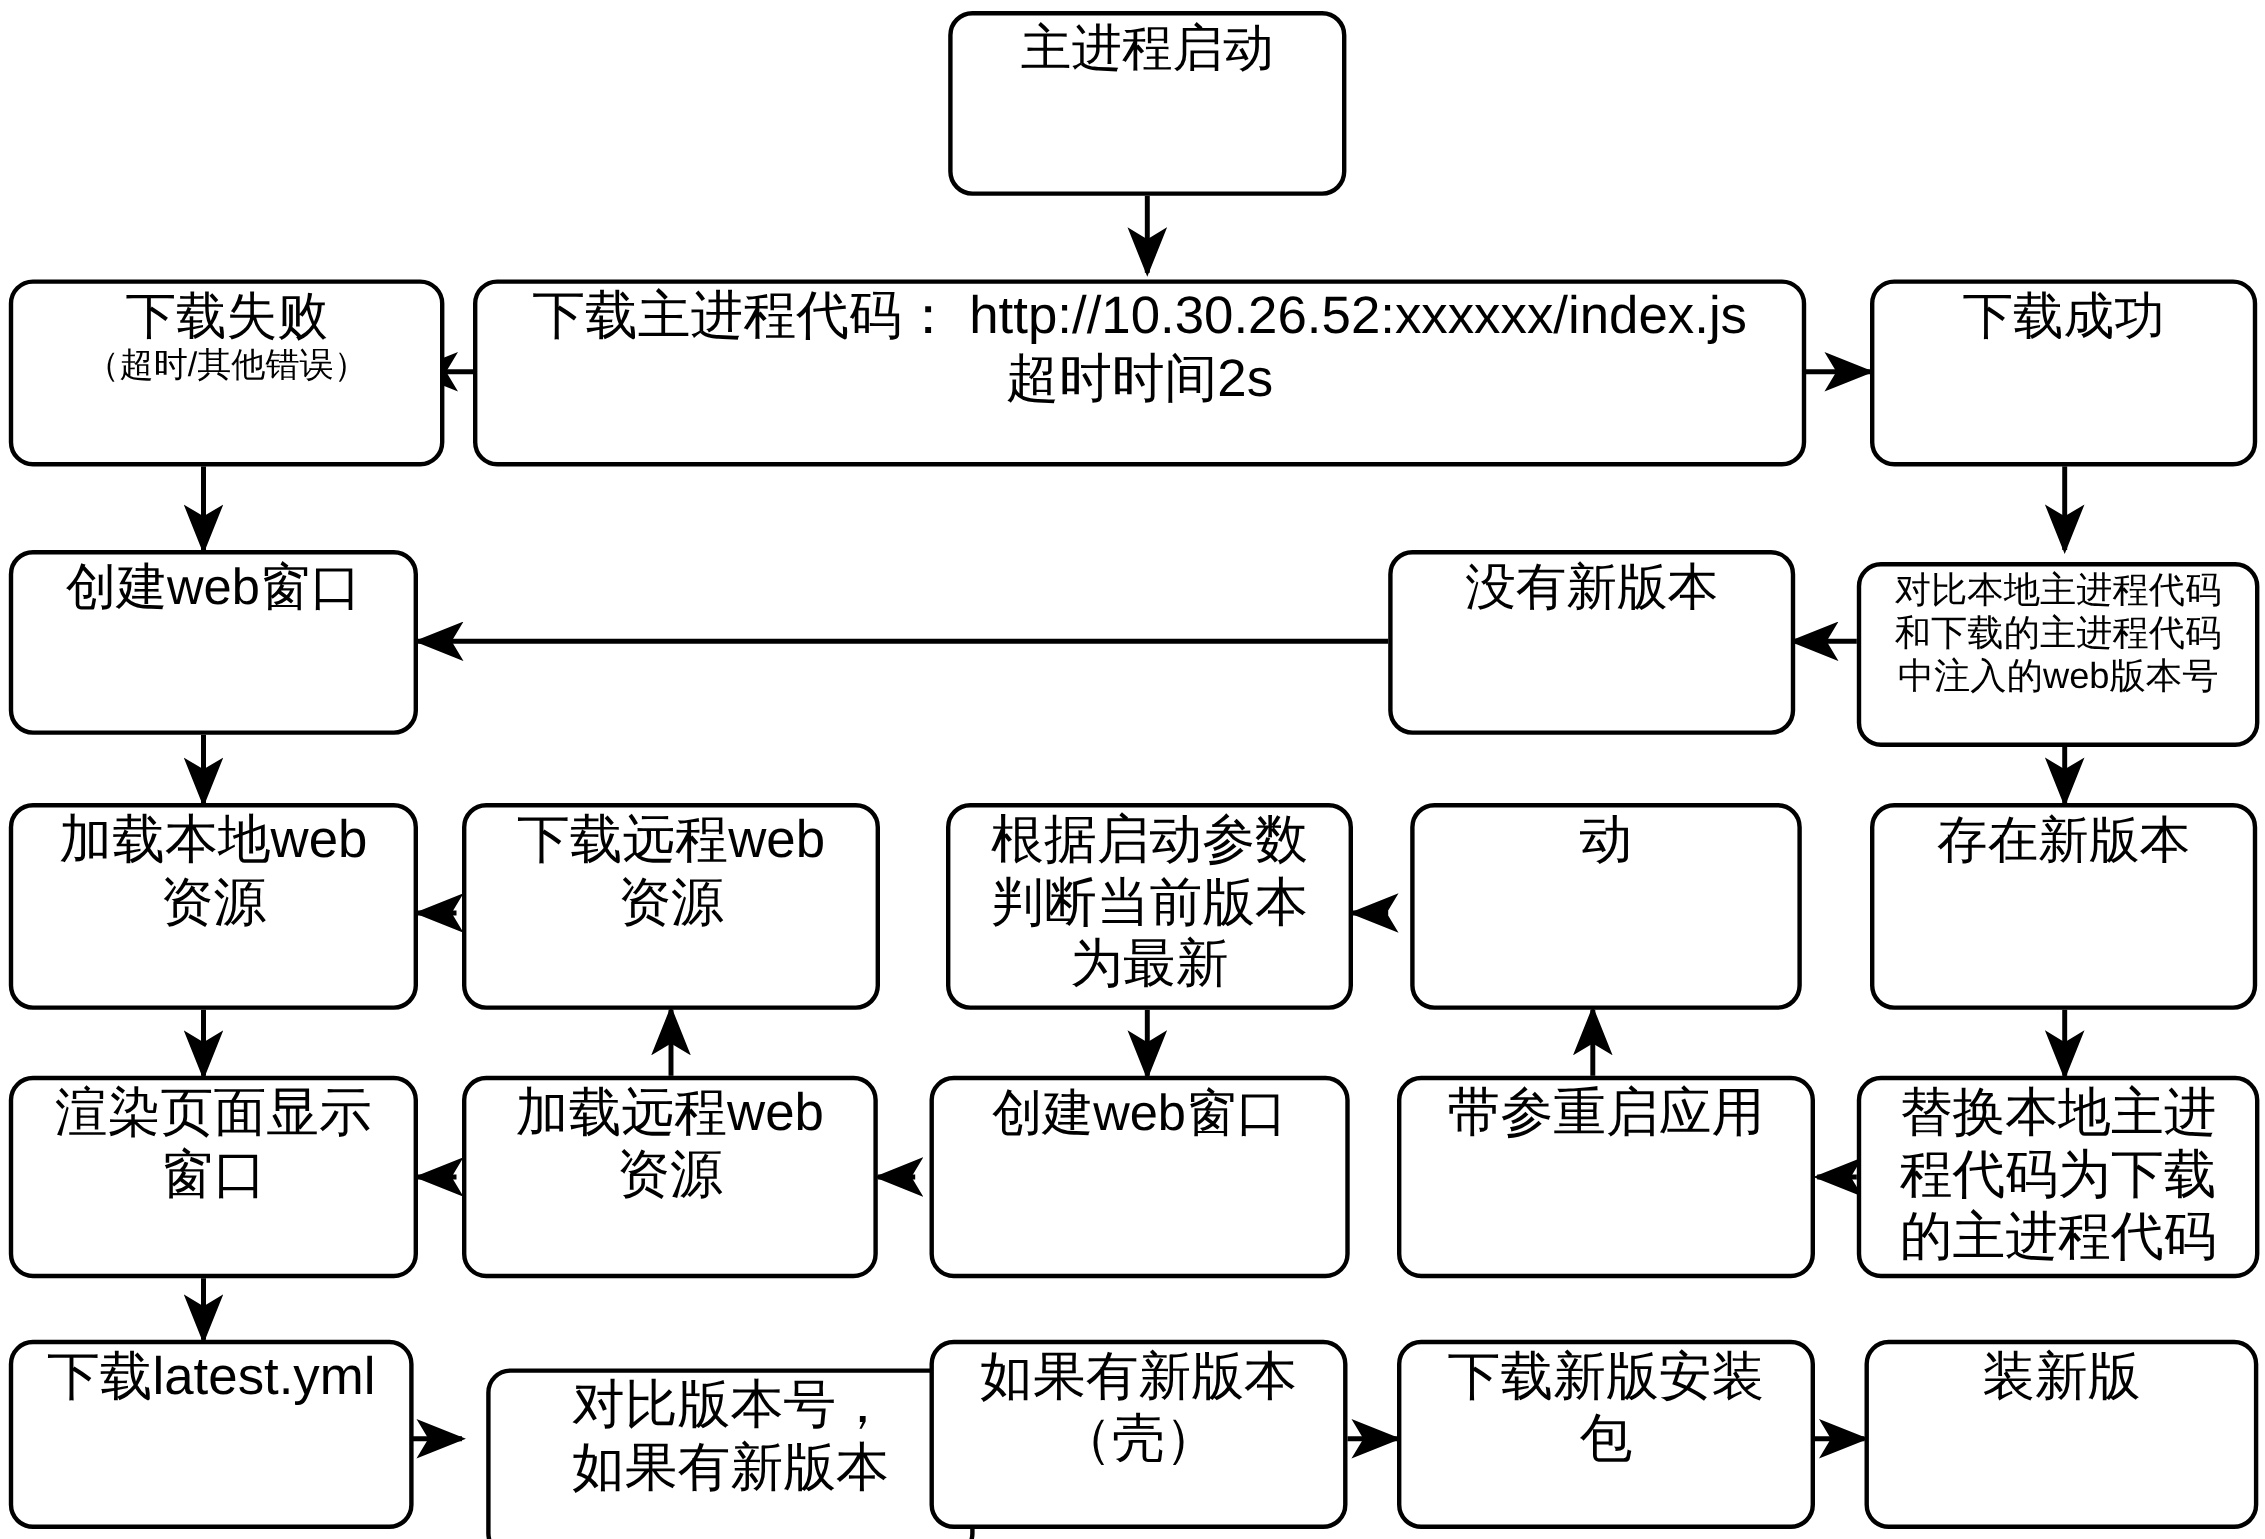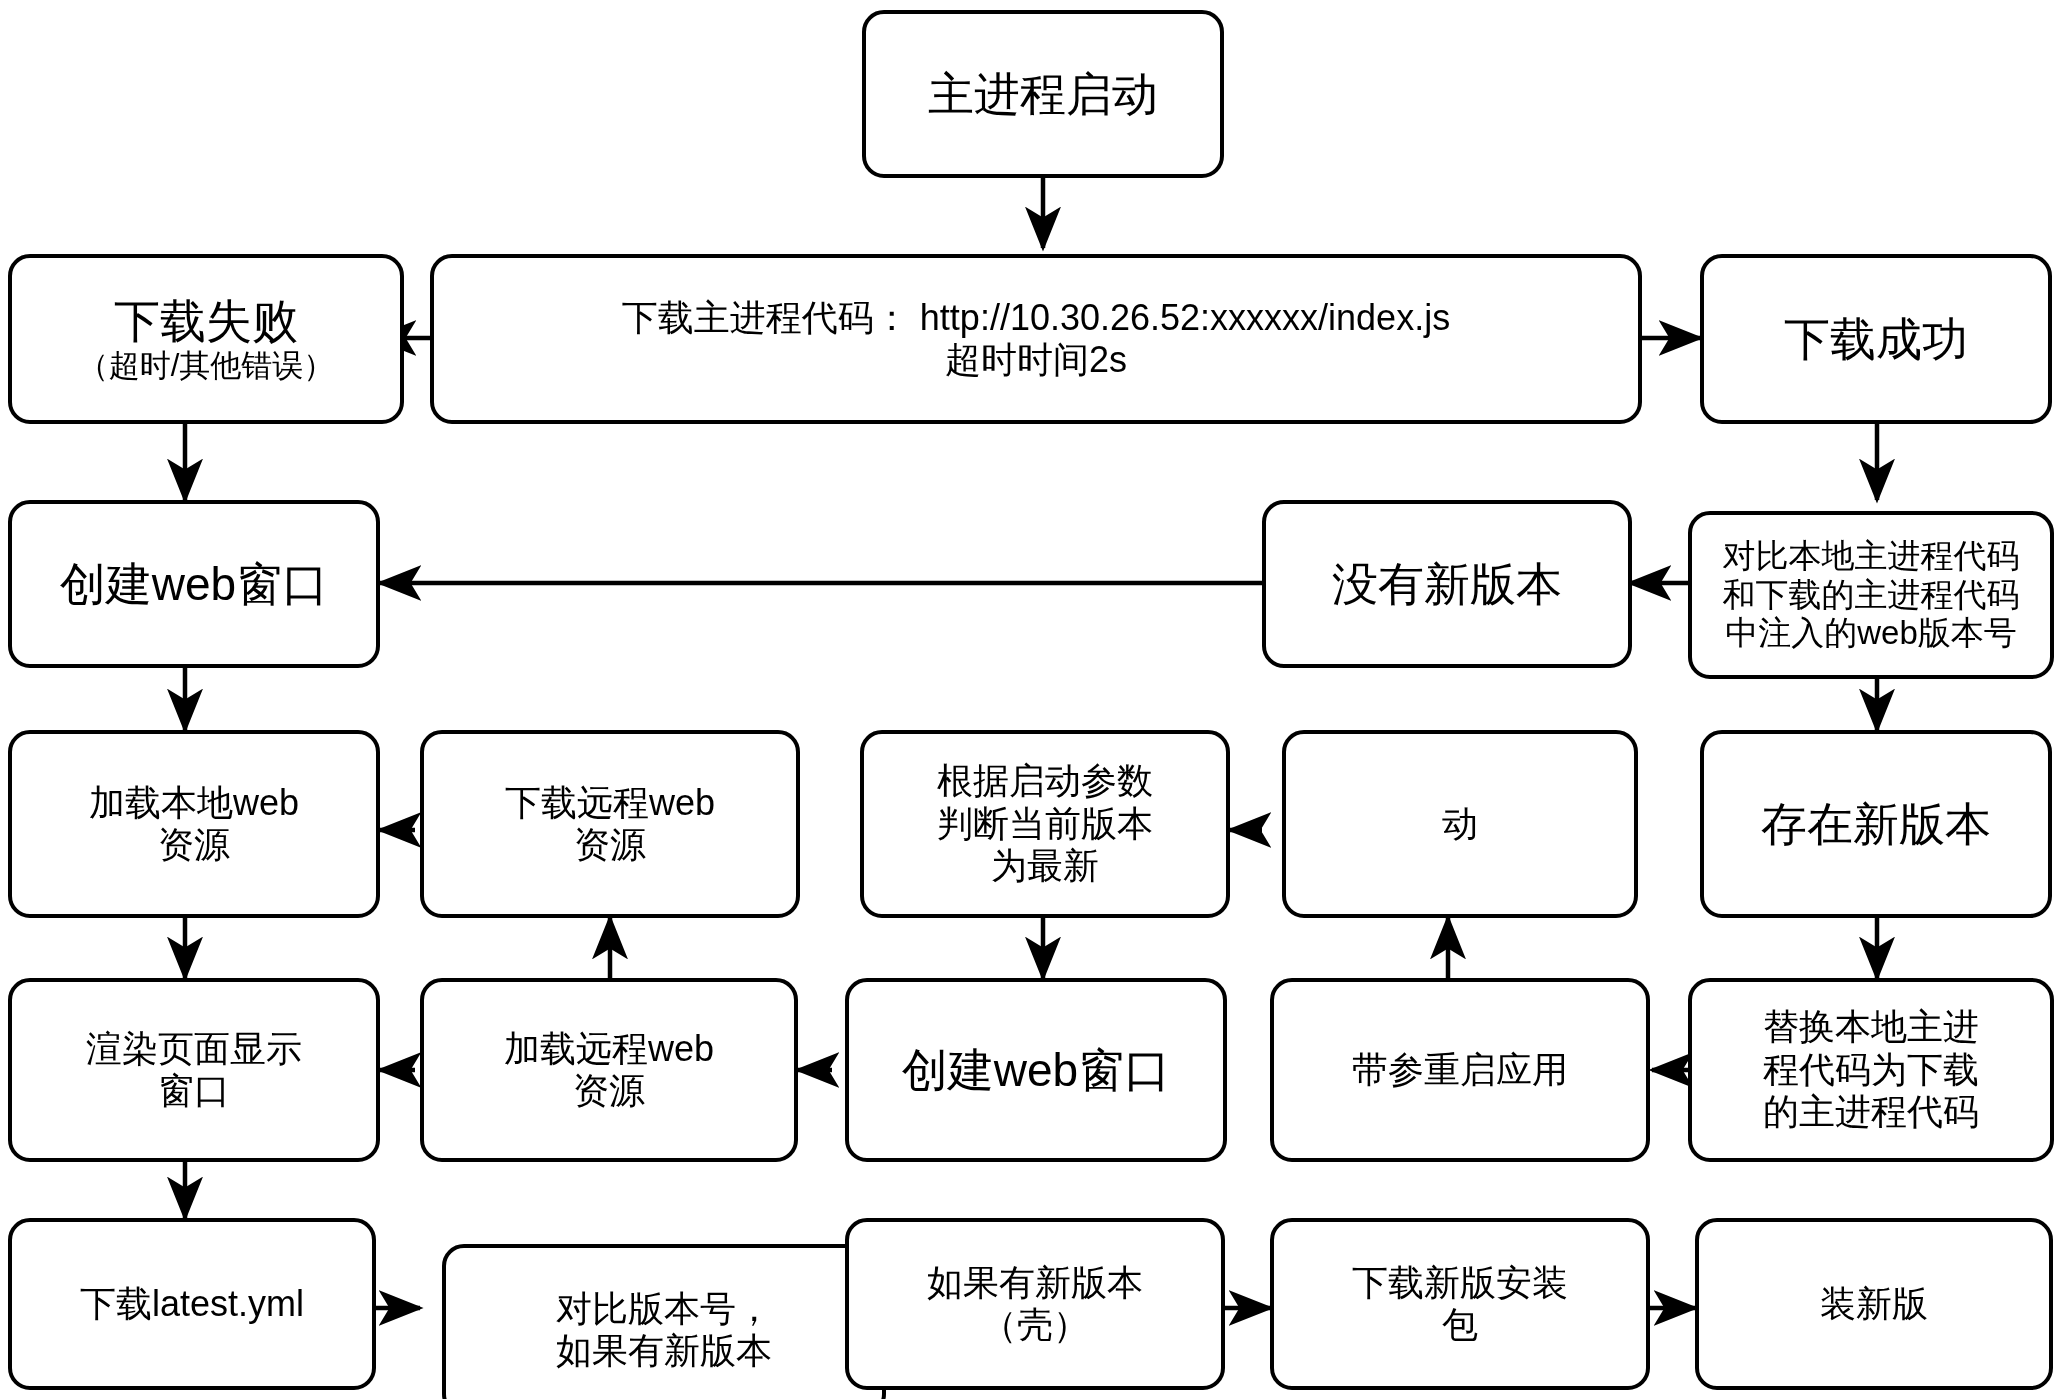--- a/index.html
+++ b/index.html
@@ -34,7 +34,6 @@
     display: flex;
     flex-direction: column;
     align-items: center;
-    justify-content: center;
     text-align: center;
     color: #000000;
     line-height: 1.18;

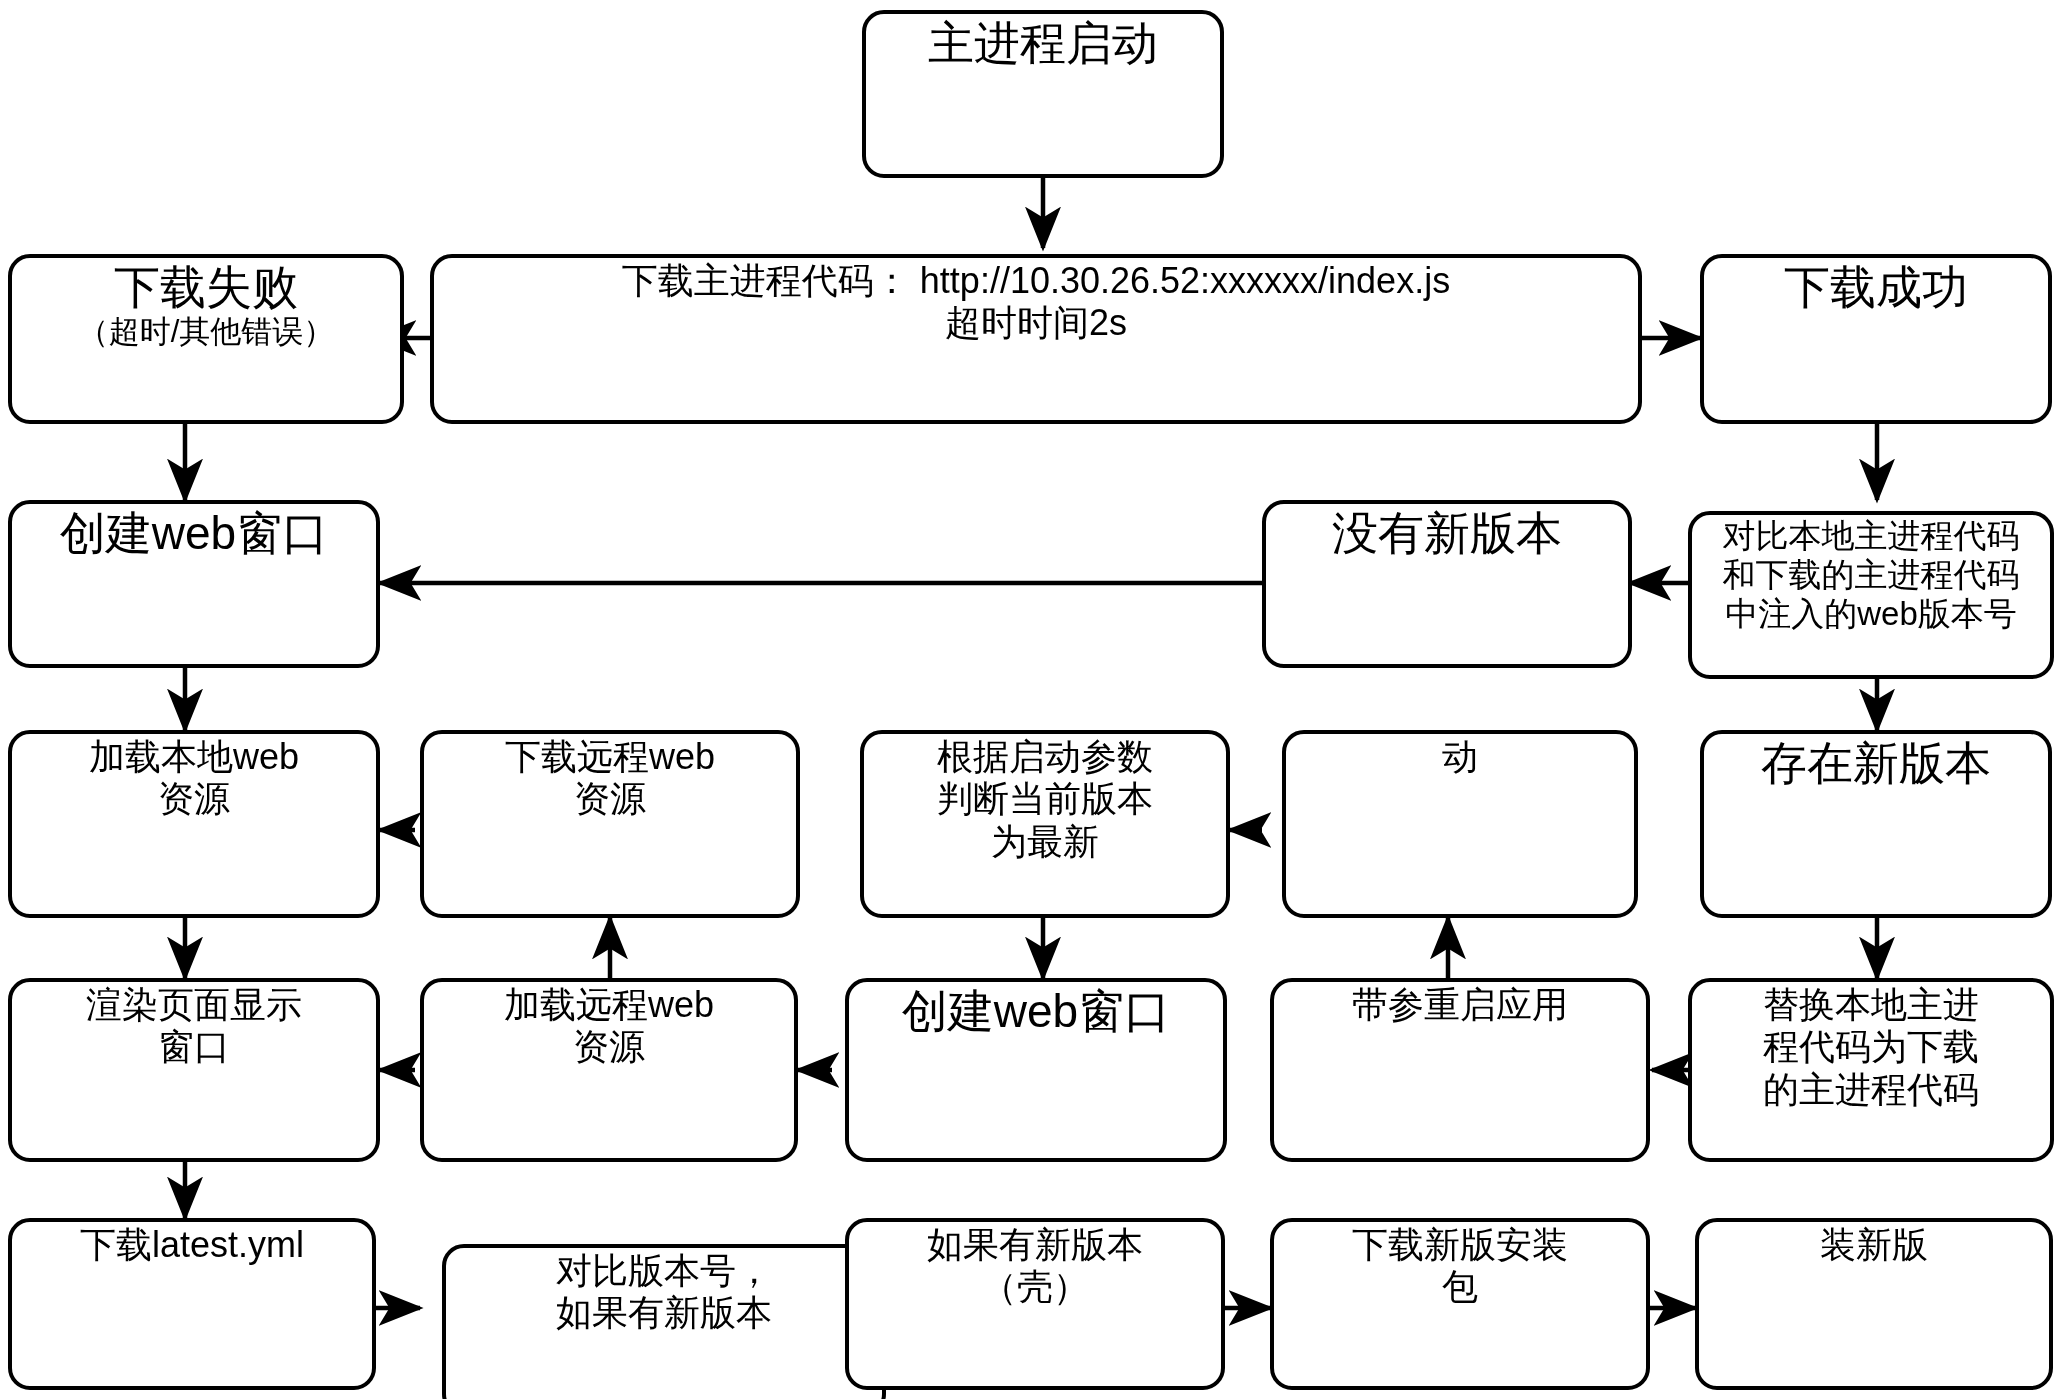--- a/index.html
+++ b/index.html
@@ -45,7 +45,7 @@
     white-space: nowrap;
   }
   .fs-big   { font-size: 46px; }
-  .fs-mid   { font-size: 36px; }
+  .fs-mid   { font-size: 48px; }
   .fs-sm    { font-size: 38px; }
   .fs-tiny  { font-size: 33px; }
   .sub      { font-size: 31px; }

